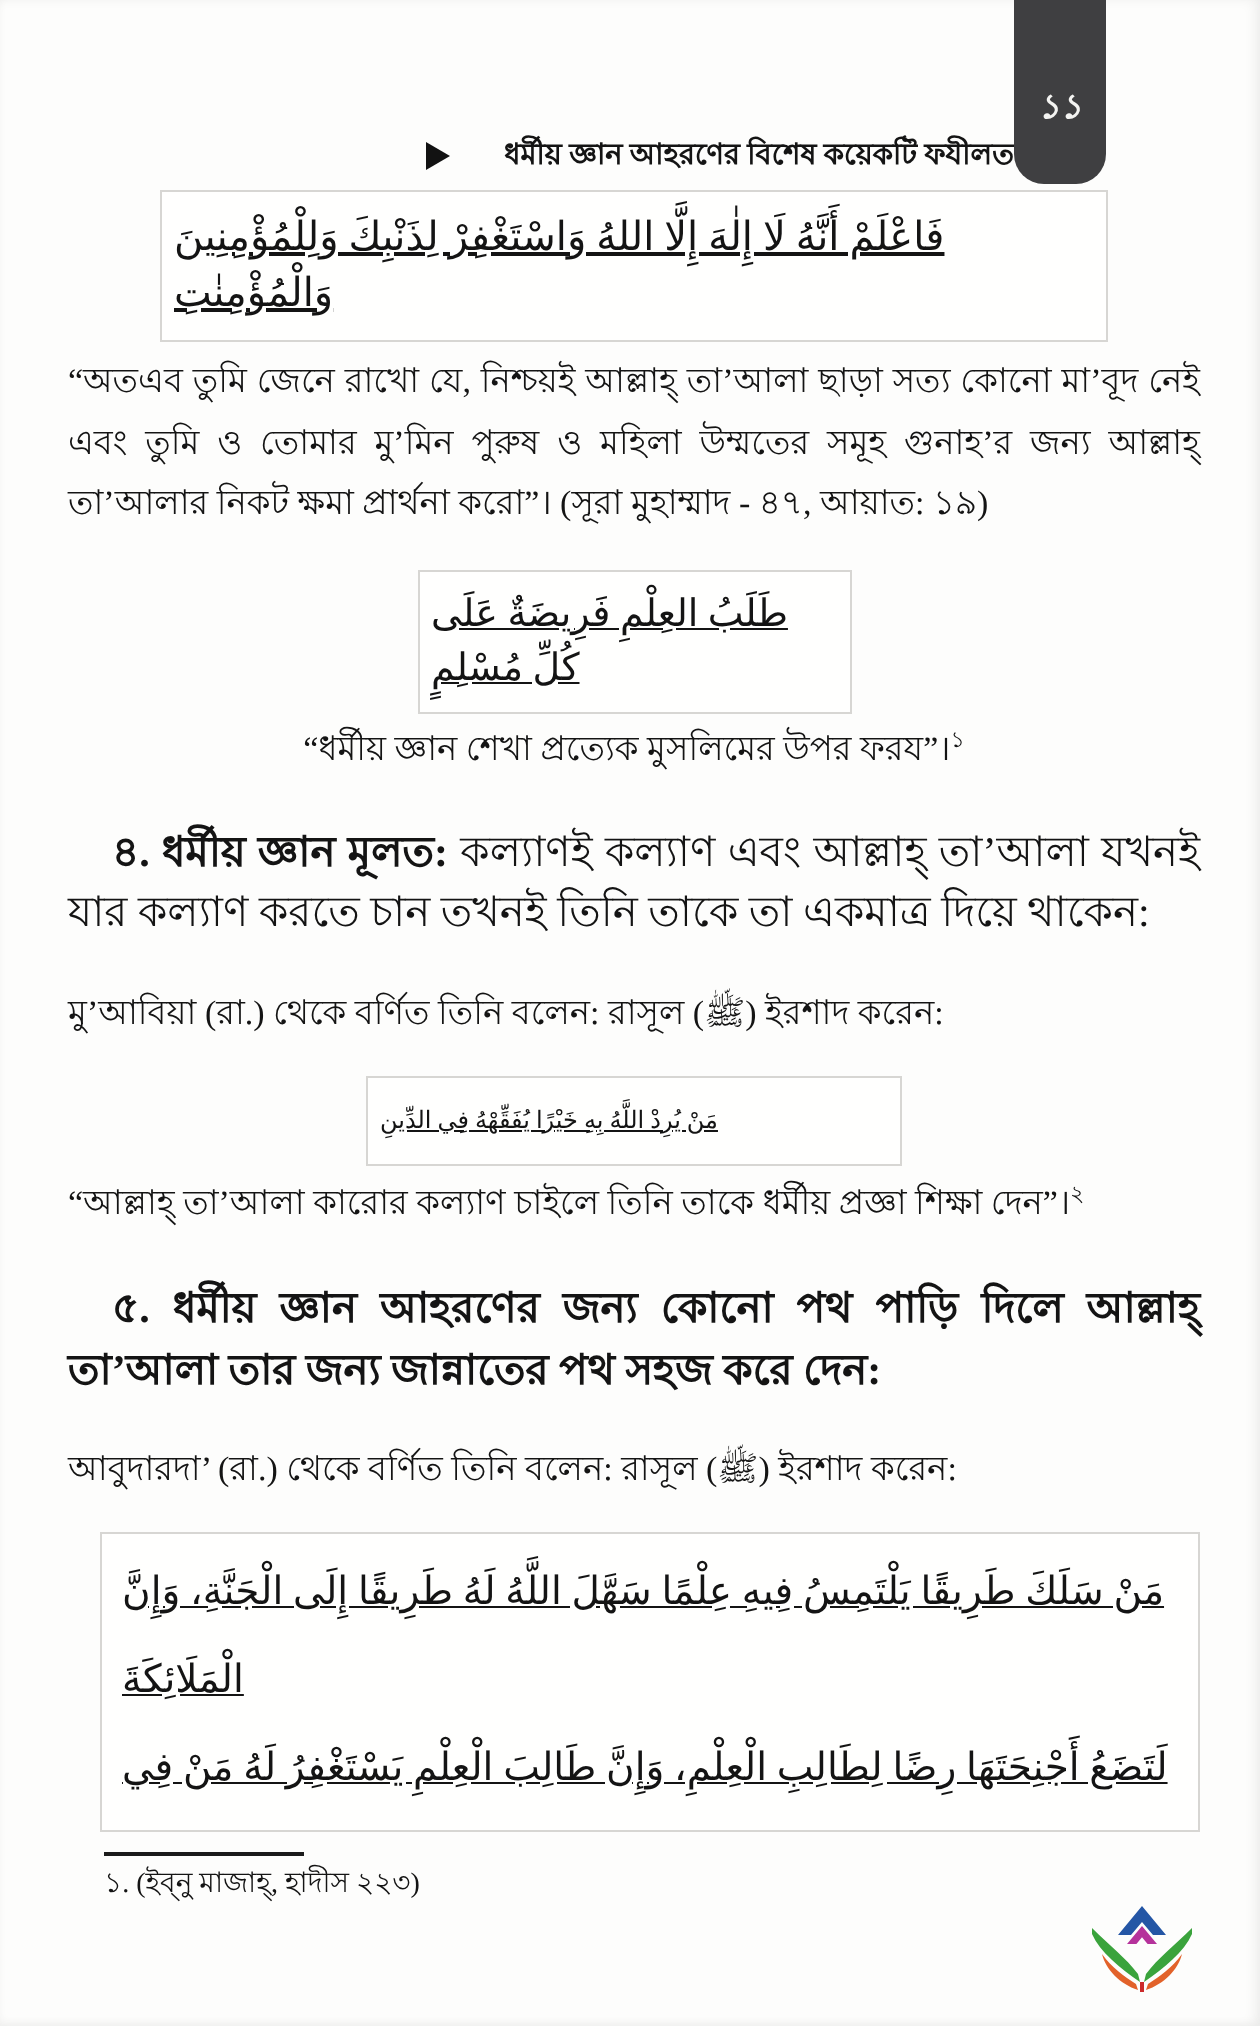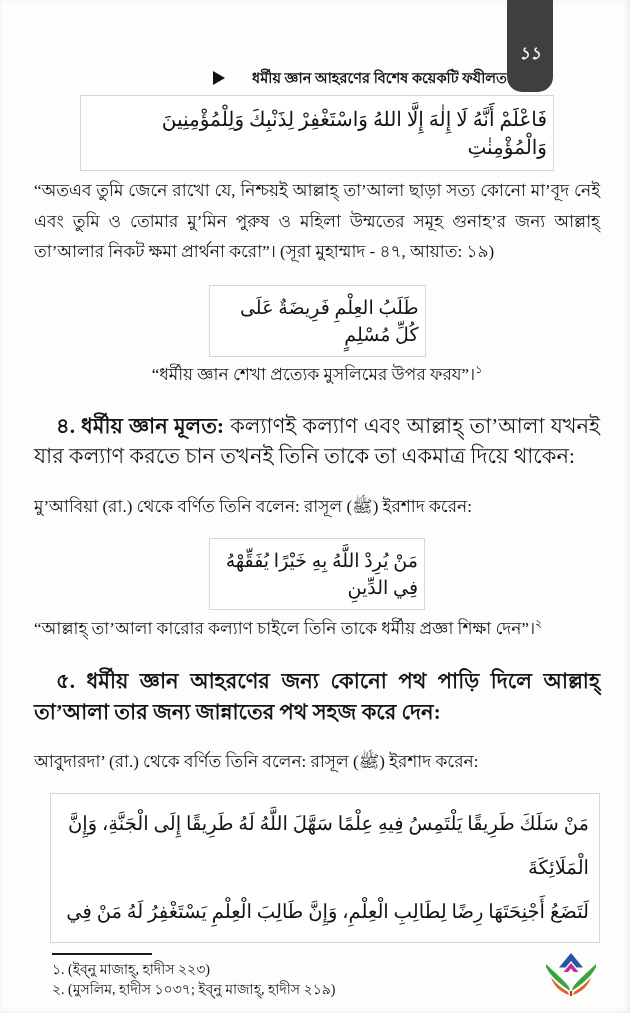--- a/index.html
+++ b/index.html
@@ -35,8 +35,8 @@
 
   
   .abox{
-    border:1px solid #d7d6d3;background:#fffffe;text-align:right;
-    direction:rtl;box-sizing:border-box;
+    border:1px solid #d7d6d3;background:#fffffe;text-align:left;
+    direction:rtl;box-sizing:border-box;text-decoration:underline;
   }
   .abox1{width:474px;margin:7px auto 0;padding:9px 6px;font-size:20px;line-height:28px;}
   .abox2{width:217px;margin:7px auto 0;padding:8px 6px;font-size:19px;line-height:27px;}

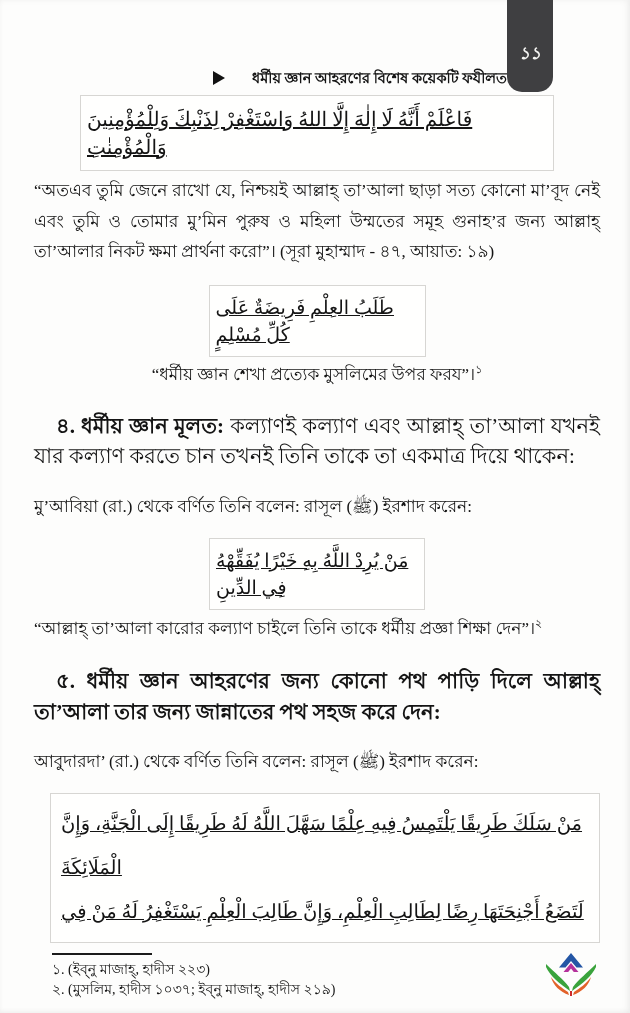--- a/index.html
+++ b/index.html
@@ -40,7 +40,7 @@
   }
   .abox1{width:474px;margin:7px auto 0;padding:9px 6px;font-size:20px;line-height:28px;}
   .abox2{width:217px;margin:7px auto 0;padding:8px 6px;font-size:19px;line-height:27px;}
-  .abox3{width:216px;margin:5px auto 0;padding:8px 6px;font-size:19px;line-height:27px;}
+  .abox3{width:268px;margin:5px auto 0;padding:8px 6px;font-size:12px;line-height:27px;}
   .abox4{margin:10px 0 0 16px;padding:8px 10px;font-size:19.5px;line-height:44px;}
 
   

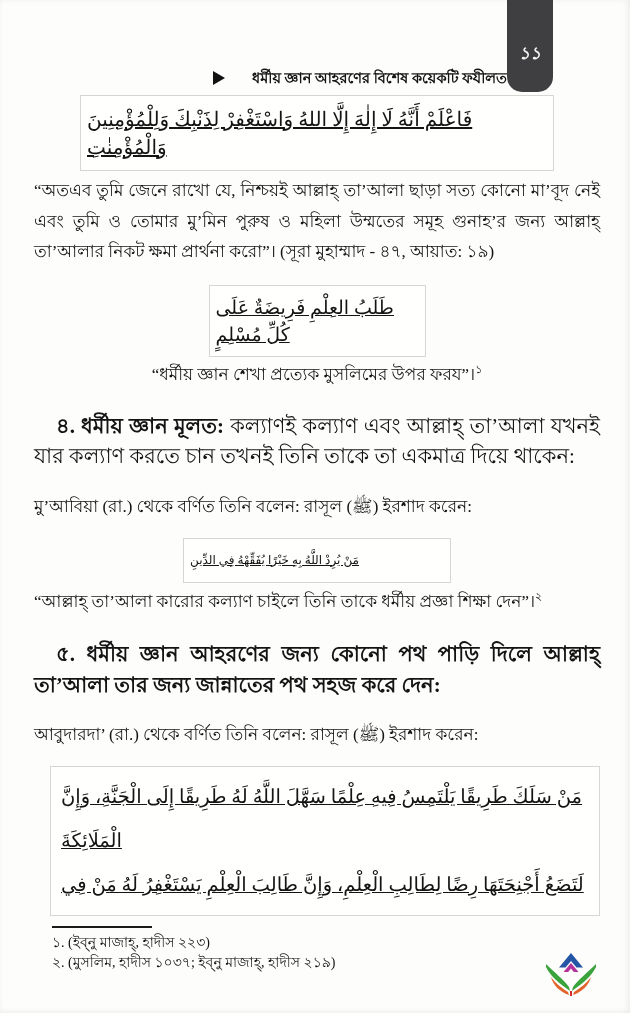--- a/index.html
+++ b/index.html
@@ -113,7 +113,6 @@
 
     <div class="footnotes">
       <div>১. (ইব্‌নু মাজাহ্, হাদীস ২২৩)</div>
-      <div>২. (মুসলিম, হাদীস ১০৩৭; ইব্‌নু মাজাহ্, হাদীস ২১৯)</div>
     </div>
 
   </div>

